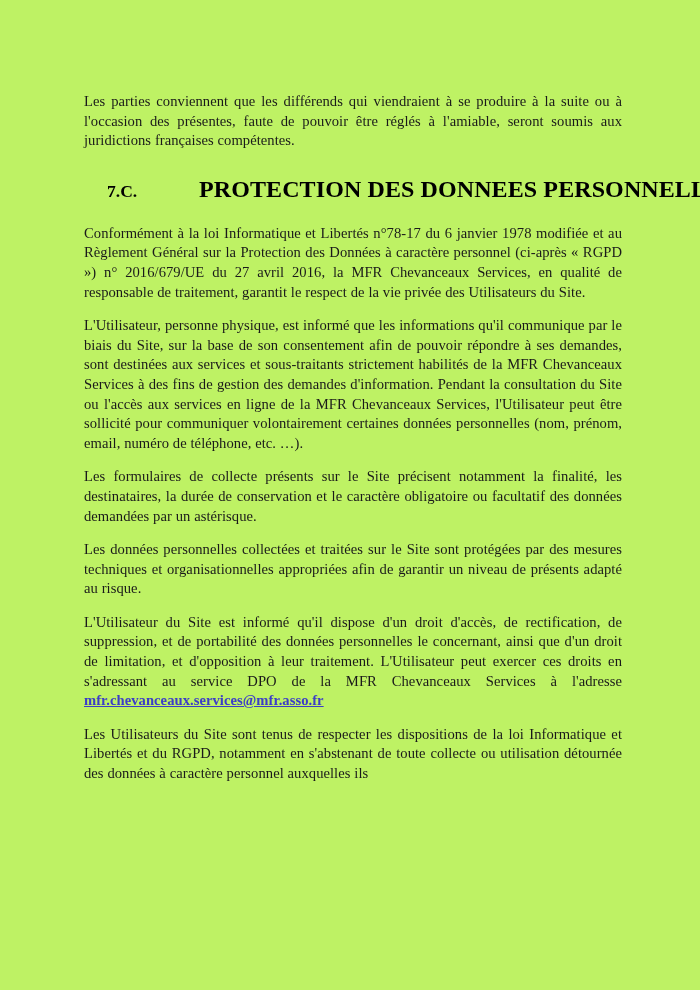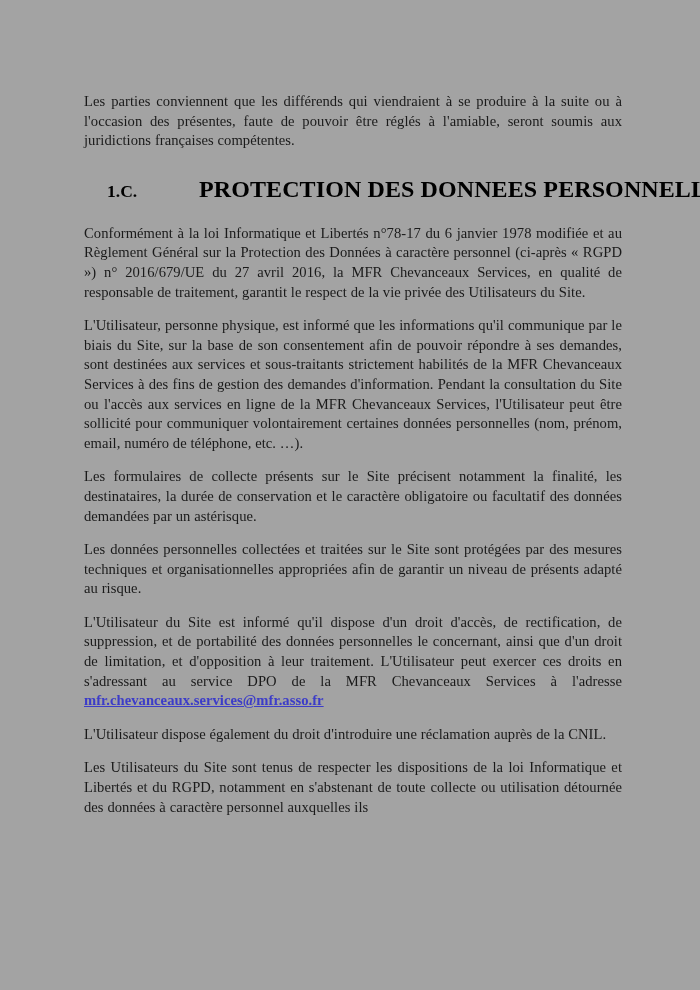--- a/index.html
+++ b/index.html
@@ -21,7 +21,7 @@
     position: relative;
     width: 700px;
     height: 990px;
-    background: #a3a3a3;
+    background: #bef264;
     box-sizing: border-box;
   }
 

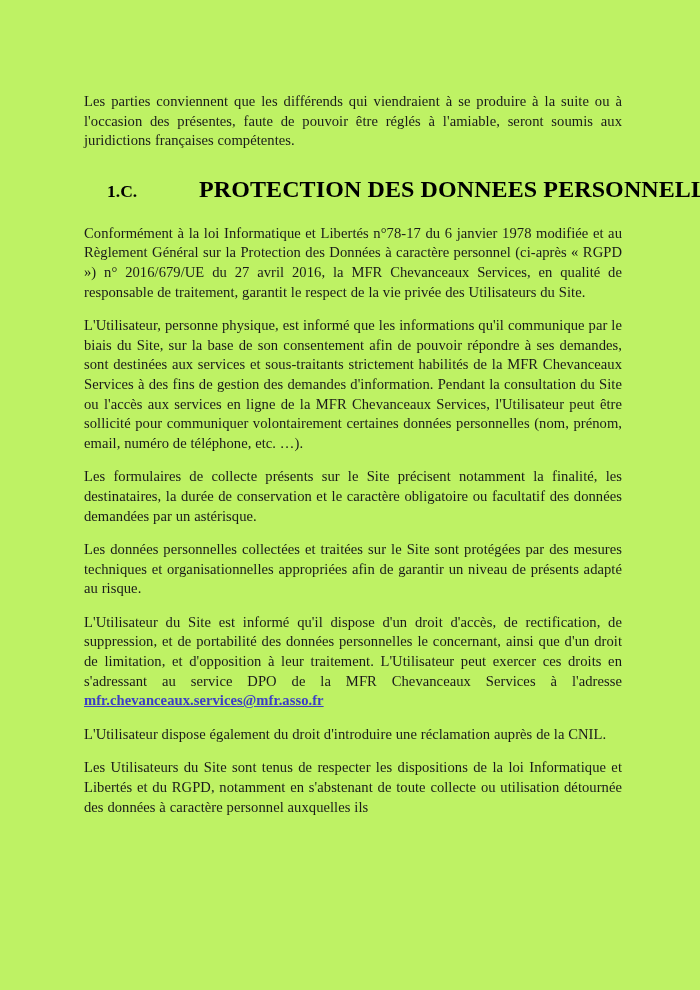--- a/index.html
+++ b/index.html
@@ -91,7 +91,7 @@
     <p class="para">Les parties conviennent que les différends qui viendraient à se produire à la suite ou à l'occasion des présentes, faute de pouvoir être réglés à l'amiable, seront soumis aux juridictions françaises compétentes.</p>
 
     <h1 class="heading">
-      <span class="h-number">1.C.</span><span class="h-title">PROTECTION DES DONNEES PERSONNELLES</span>
+      <span class="h-number">7.C.</span><span class="h-title">PROTECTION DES DONNEES PERSONNELLES</span>
     </h1>
 
     <p class="para">Conformément à la loi Informatique et Libertés n°78-17 du 6 janvier 1978 modifiée et au Règlement Général sur la Protection des Données à caractère personnel (ci-après « RGPD ») n° 2016/679/UE du 27 avril 2016, la MFR Chevanceaux Services, en qualité de responsable de traitement, garantit le respect de la vie privée des Utilisateurs du Site.</p>

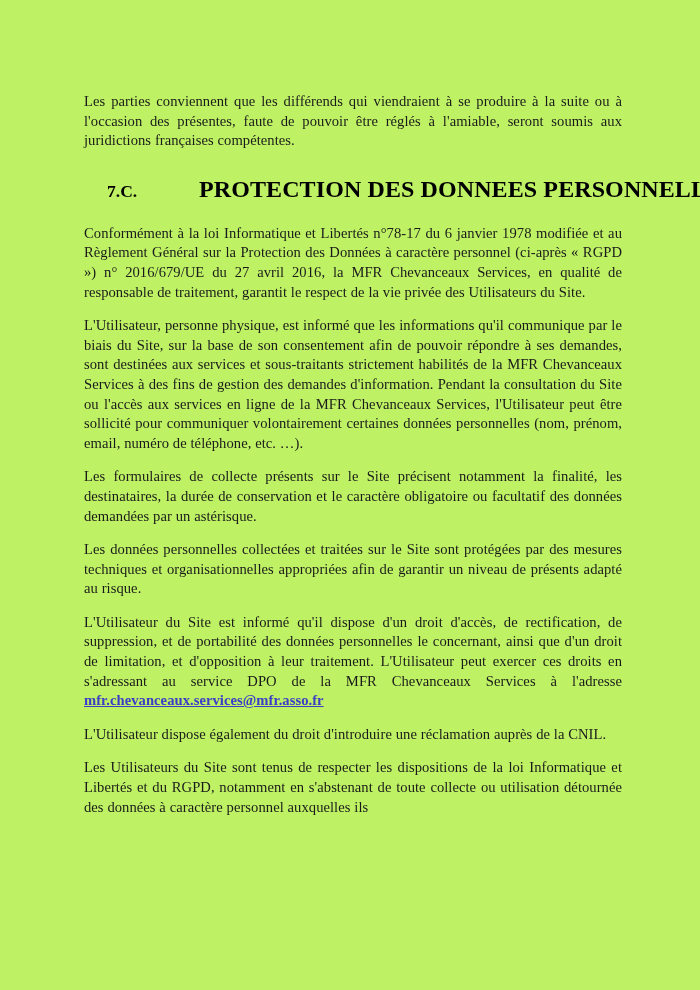--- a/index.html
+++ b/index.html
@@ -104,7 +104,6 @@
 
     <p class="para"><span>L'Utilisateur du Site est informé qu'il dispose d'un droit d'accès, de rectification, de suppression, et de portabilité des données personnelles le concernant, ainsi que d'un droit de limitation, et d'opposition à leur traitement. L'Utilisateur peut exercer ces droits en s'adressant au service DPO de la MFR Chevanceaux Services à l'adresse </span><a class="maillink" href="#">mfr.chevanceaux.services@mfr.asso.fr</a></p>
 
-    <p class="para">L'Utilisateur dispose également du droit d'introduire une réclamation auprès de la CNIL.</p>
 
     <p class="para">Les Utilisateurs du Site sont tenus de respecter les dispositions de la loi Informatique et Libertés et du RGPD, notamment en s'abstenant de toute collecte ou utilisation détournée des données à caractère personnel auxquelles ils</p>
 

